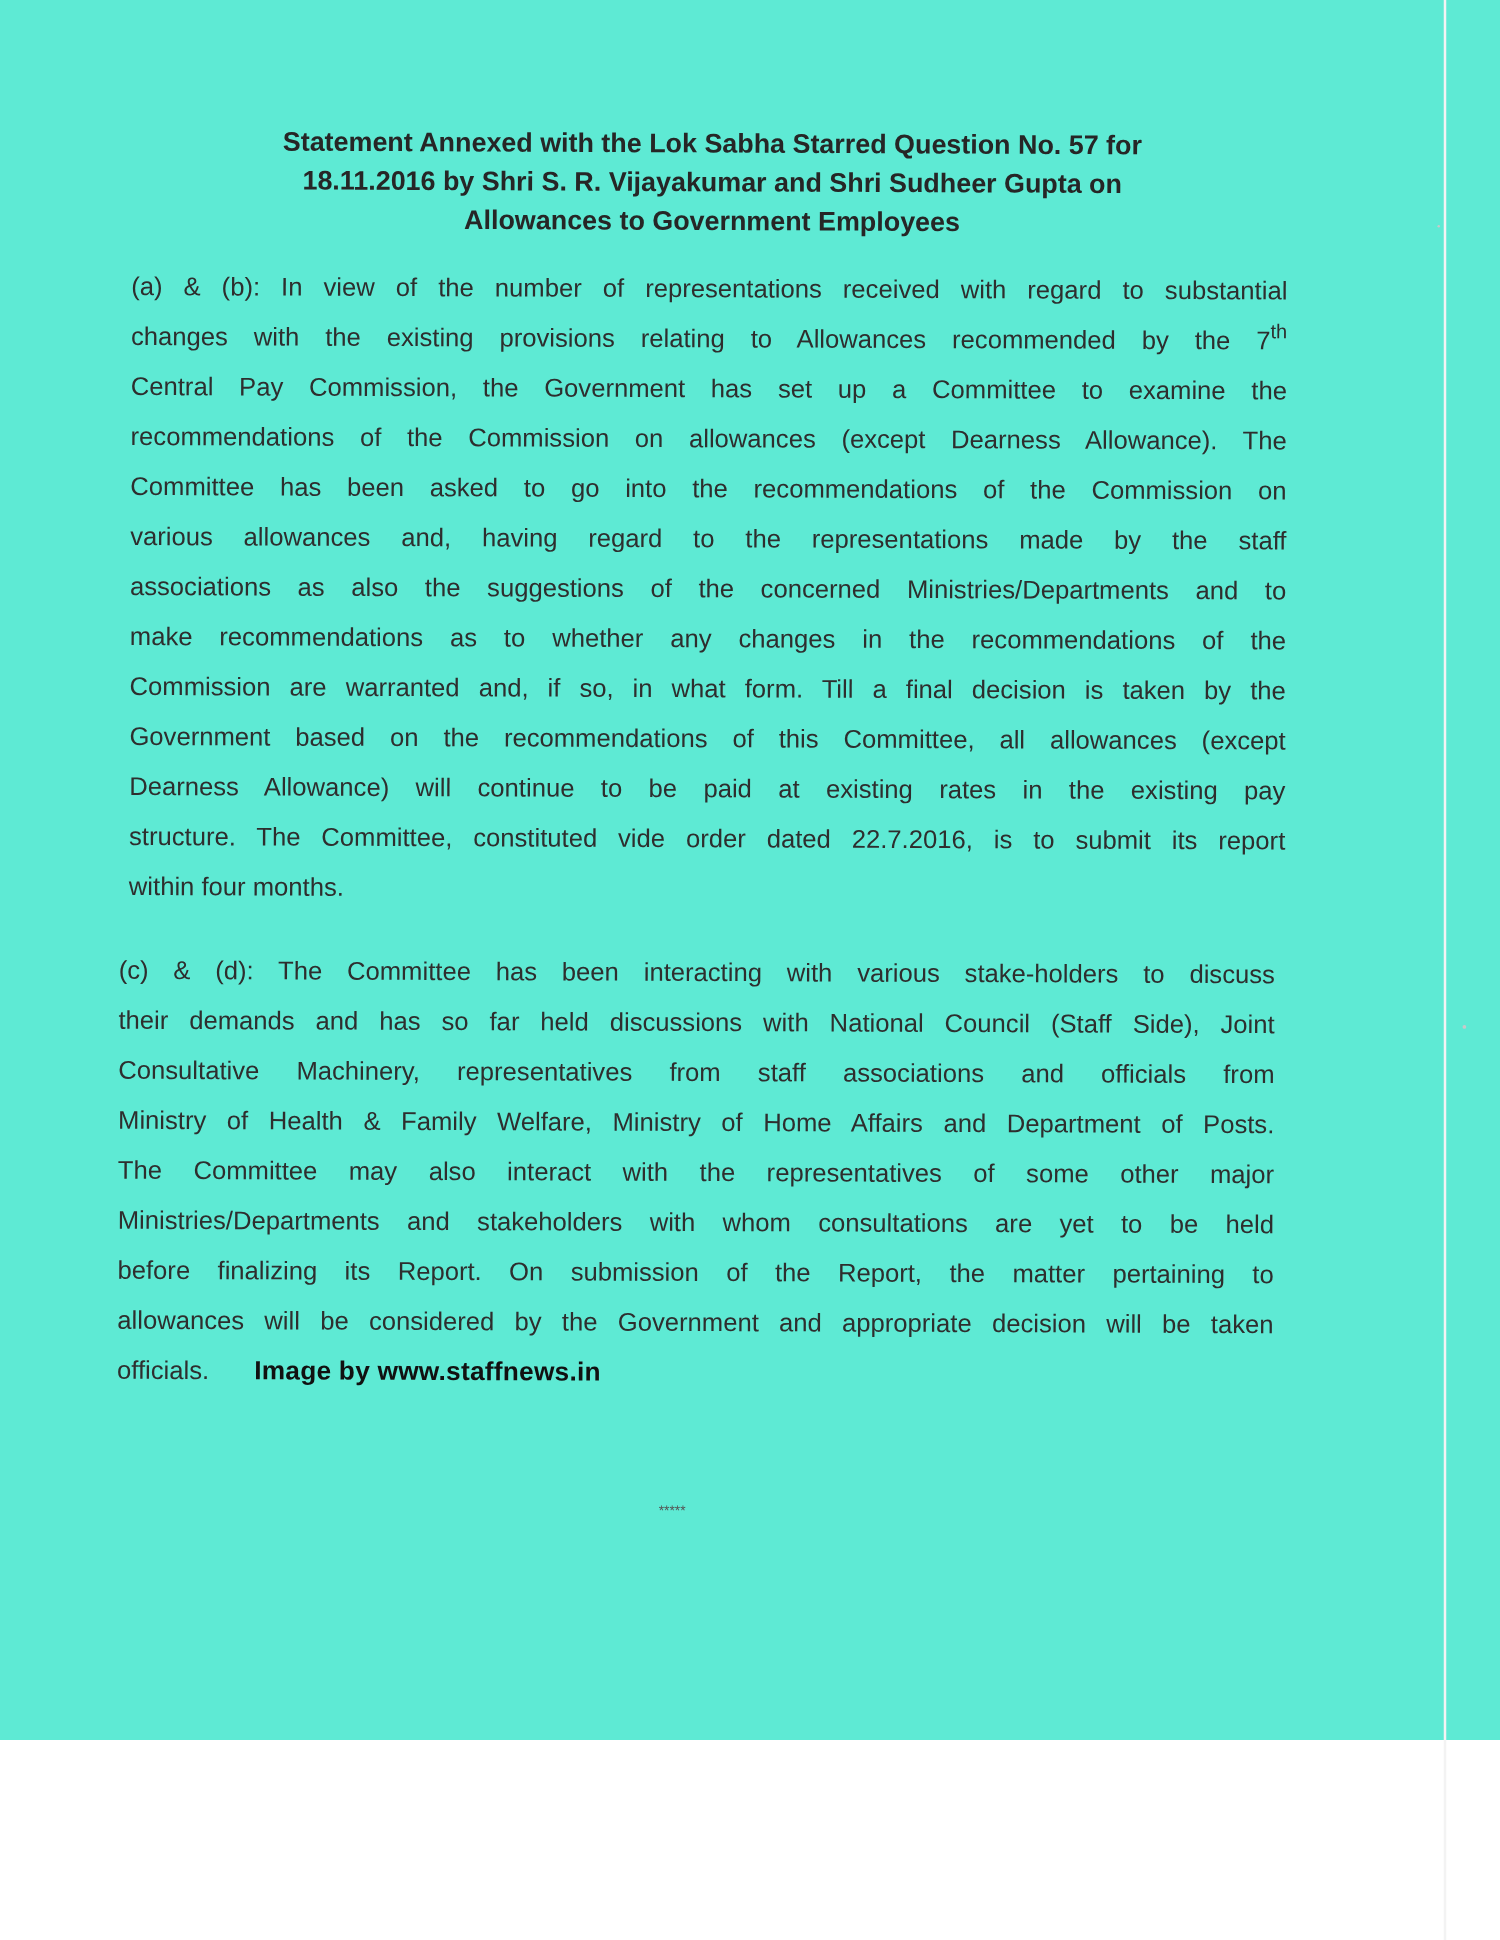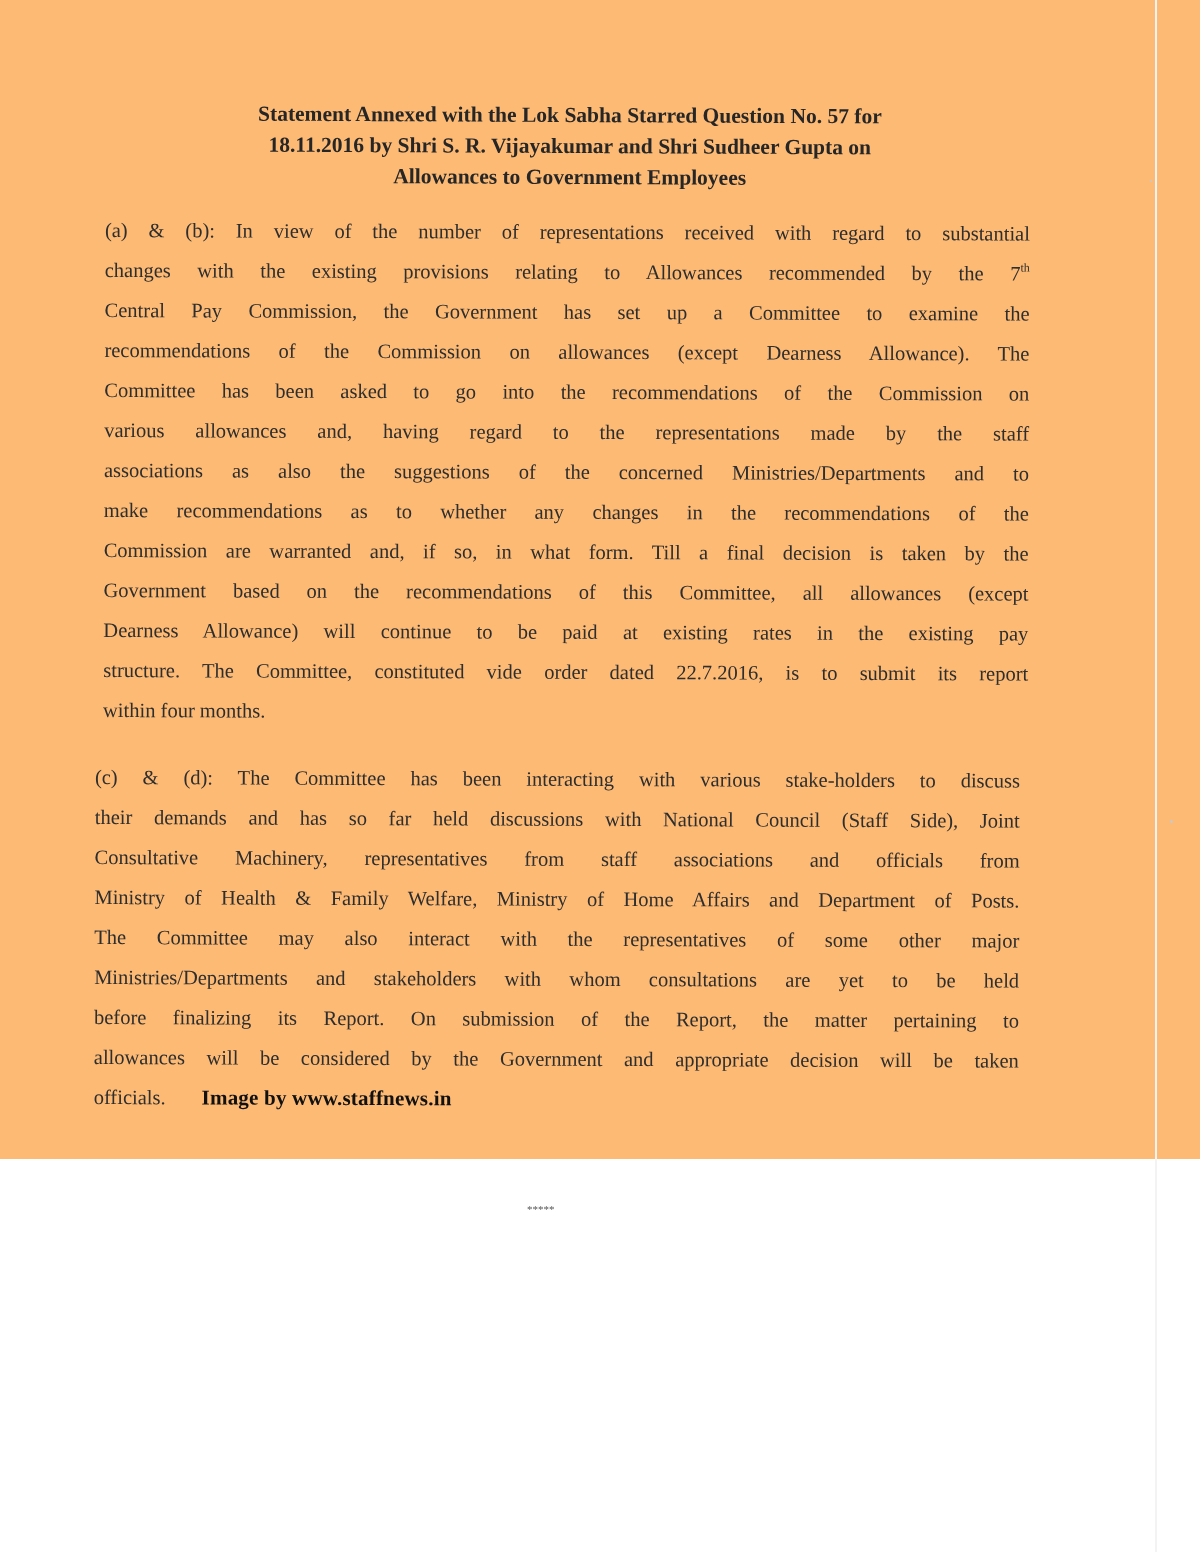--- a/index.html
+++ b/index.html
@@ -19,9 +19,8 @@
     position: absolute;
     left: 0; top: 0;
     width: 1200px;
-    height: 1159px;
-    background: #fdba74;
-    font-family: Liberation Serif, serif;
+    height: 1392px;
+    background: #5eead4;
   }
   .edge-line {
     position: absolute;

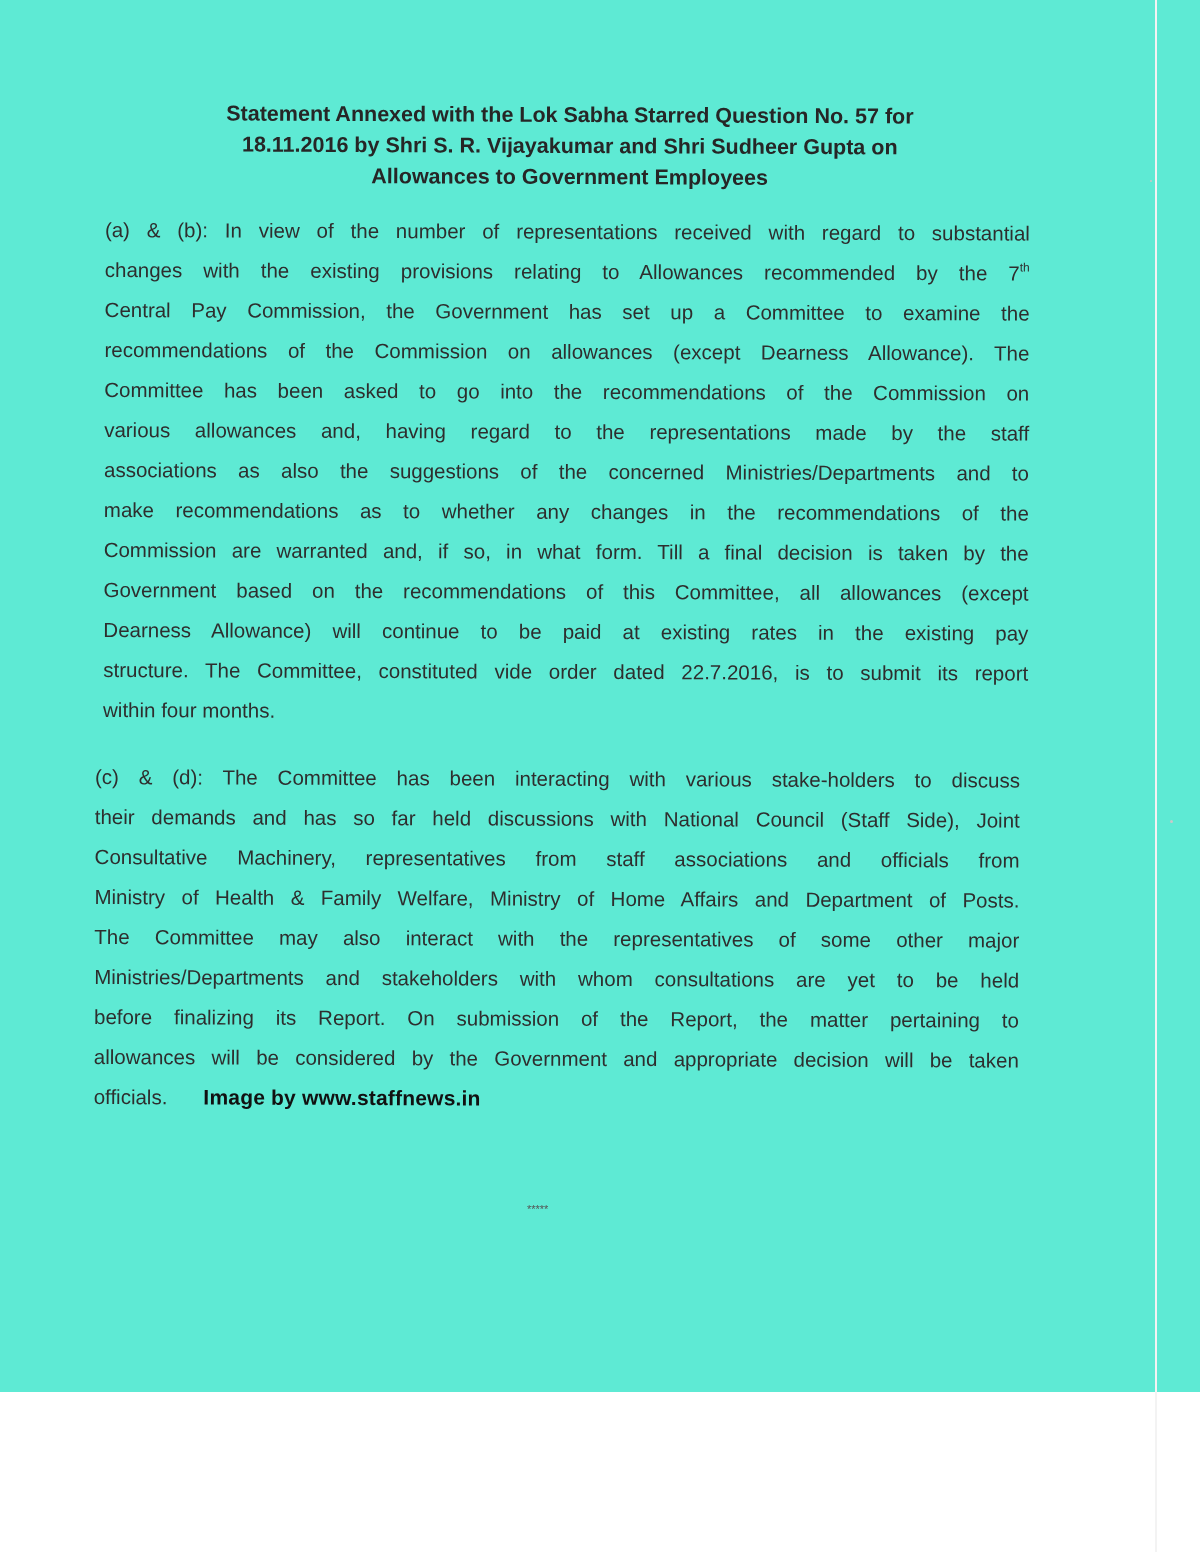--- a/index.html
+++ b/index.html
@@ -76,7 +76,7 @@
     transform: rotate(0.22deg);
   }
   sup {
-    font-size: 12px;
+    font-size: 16px;
     line-height: 0;
     vertical-align: 9px;
   }

